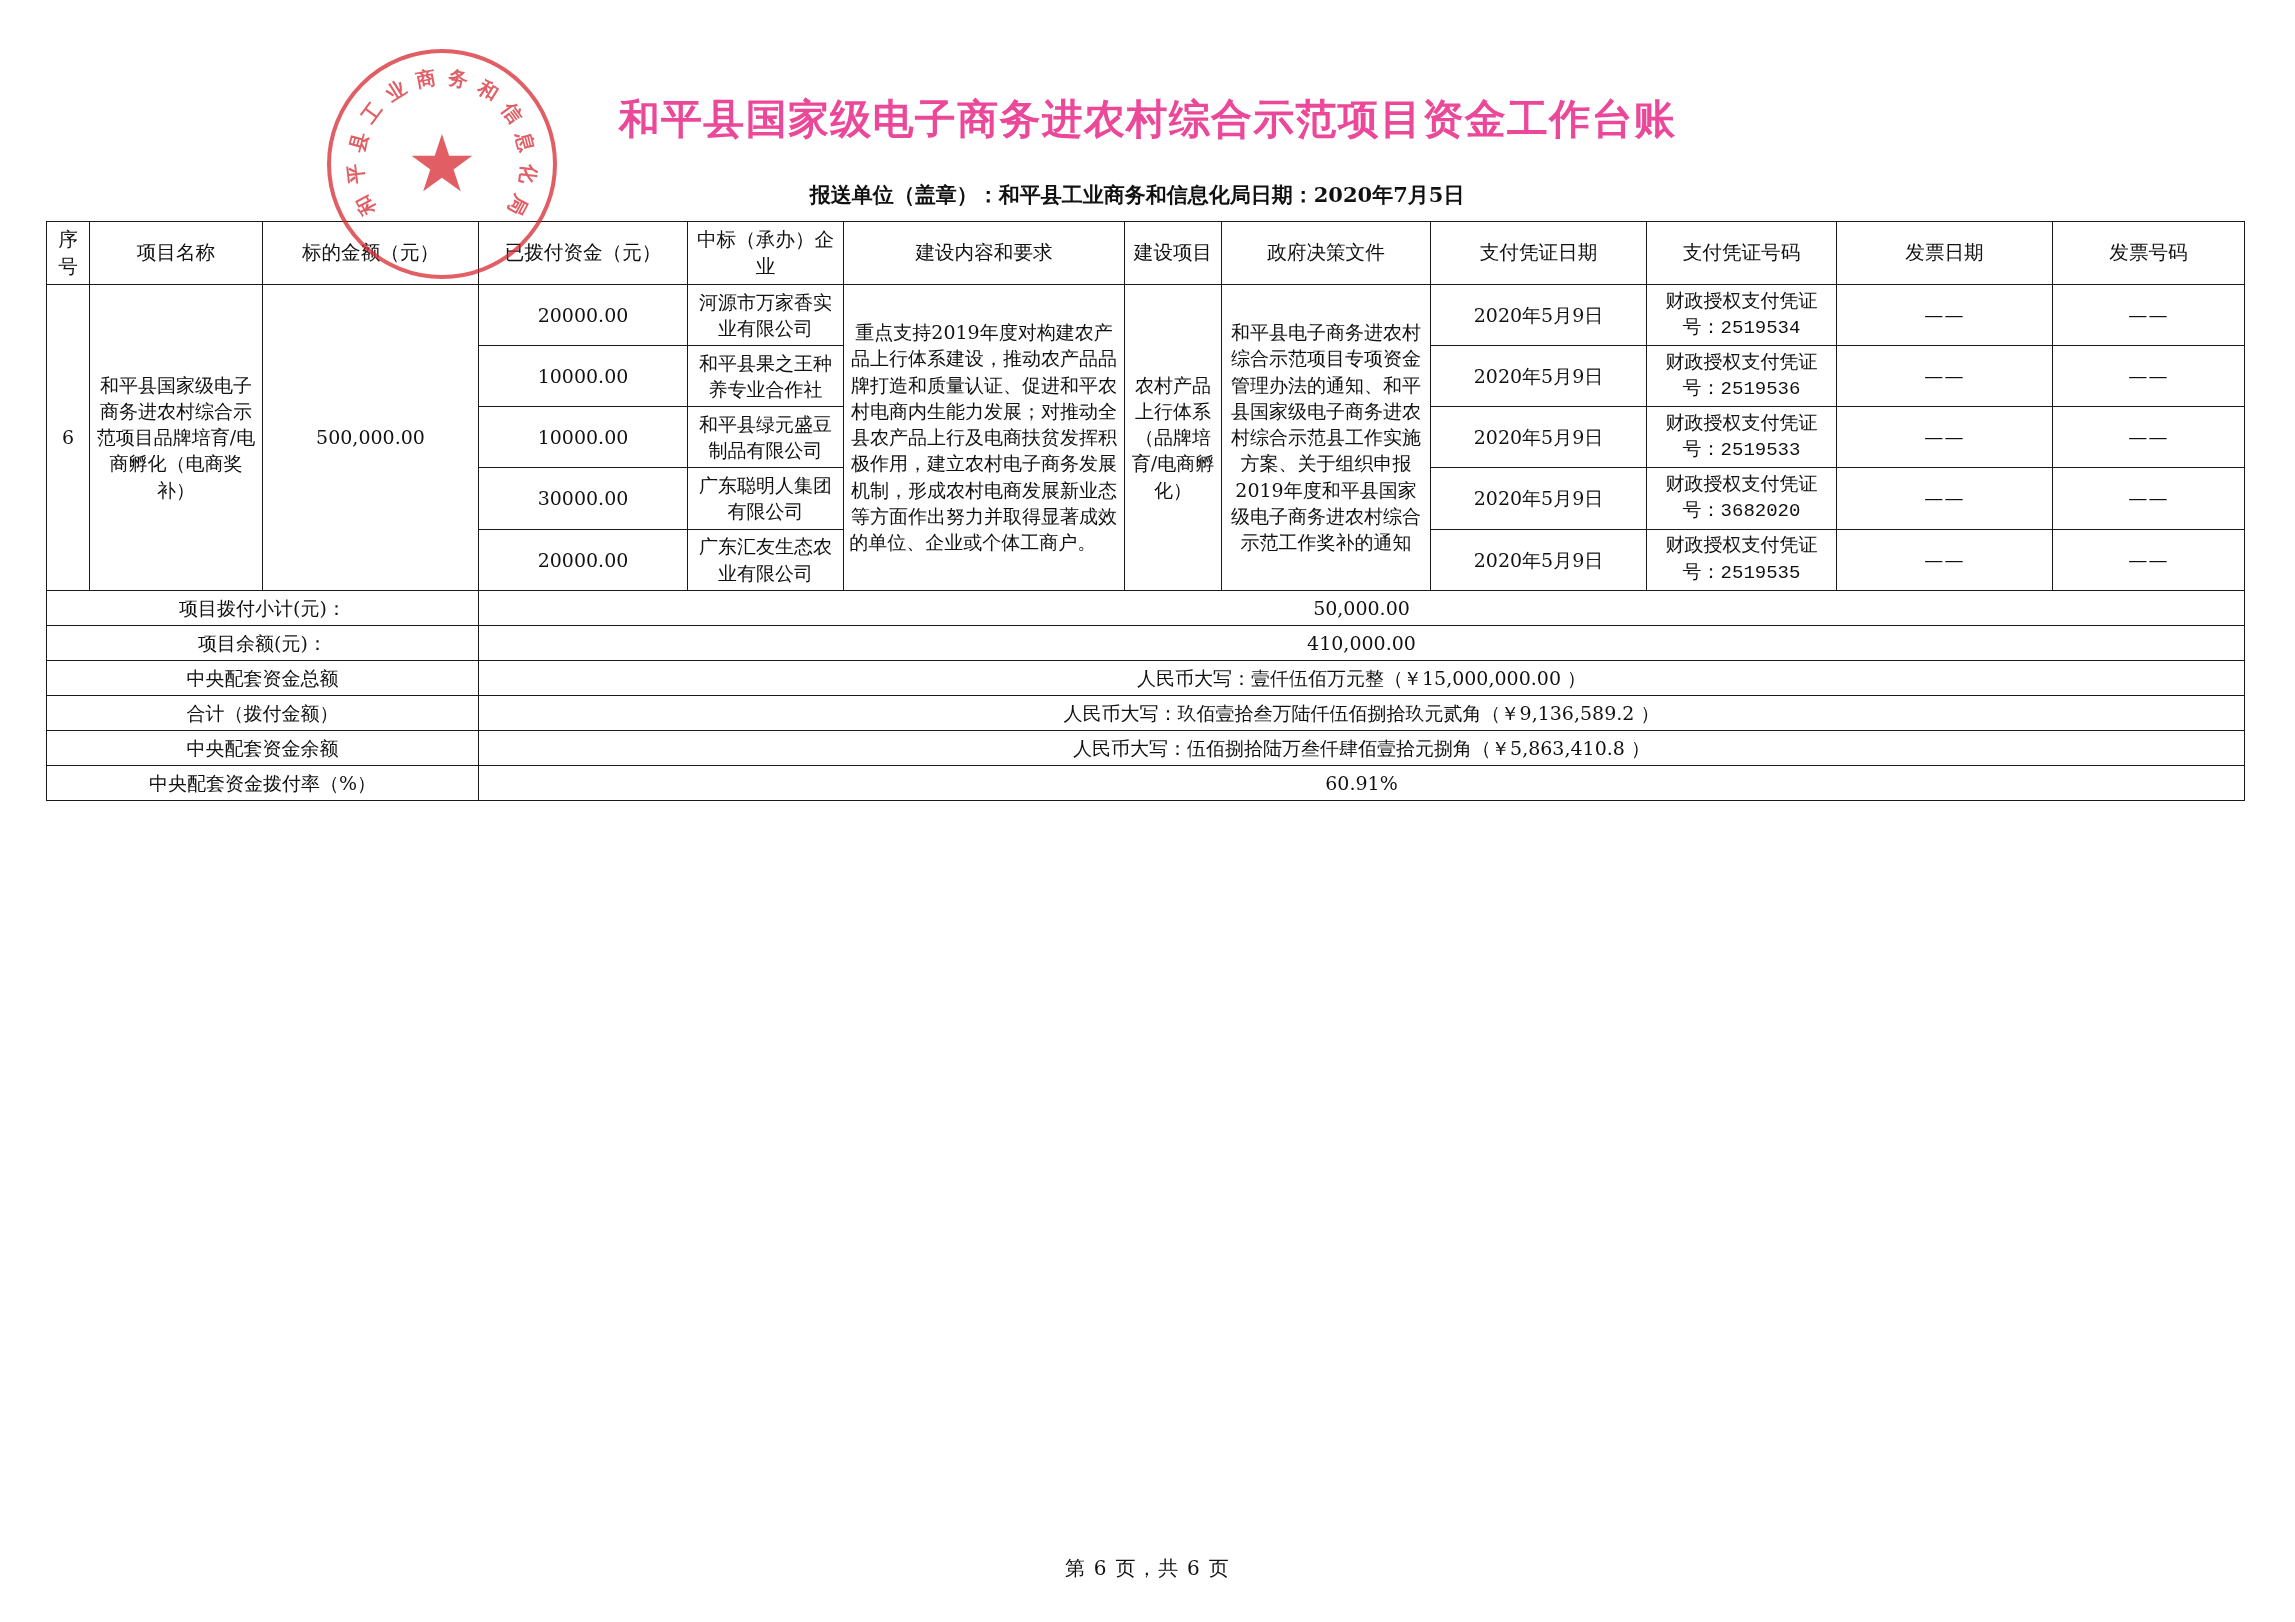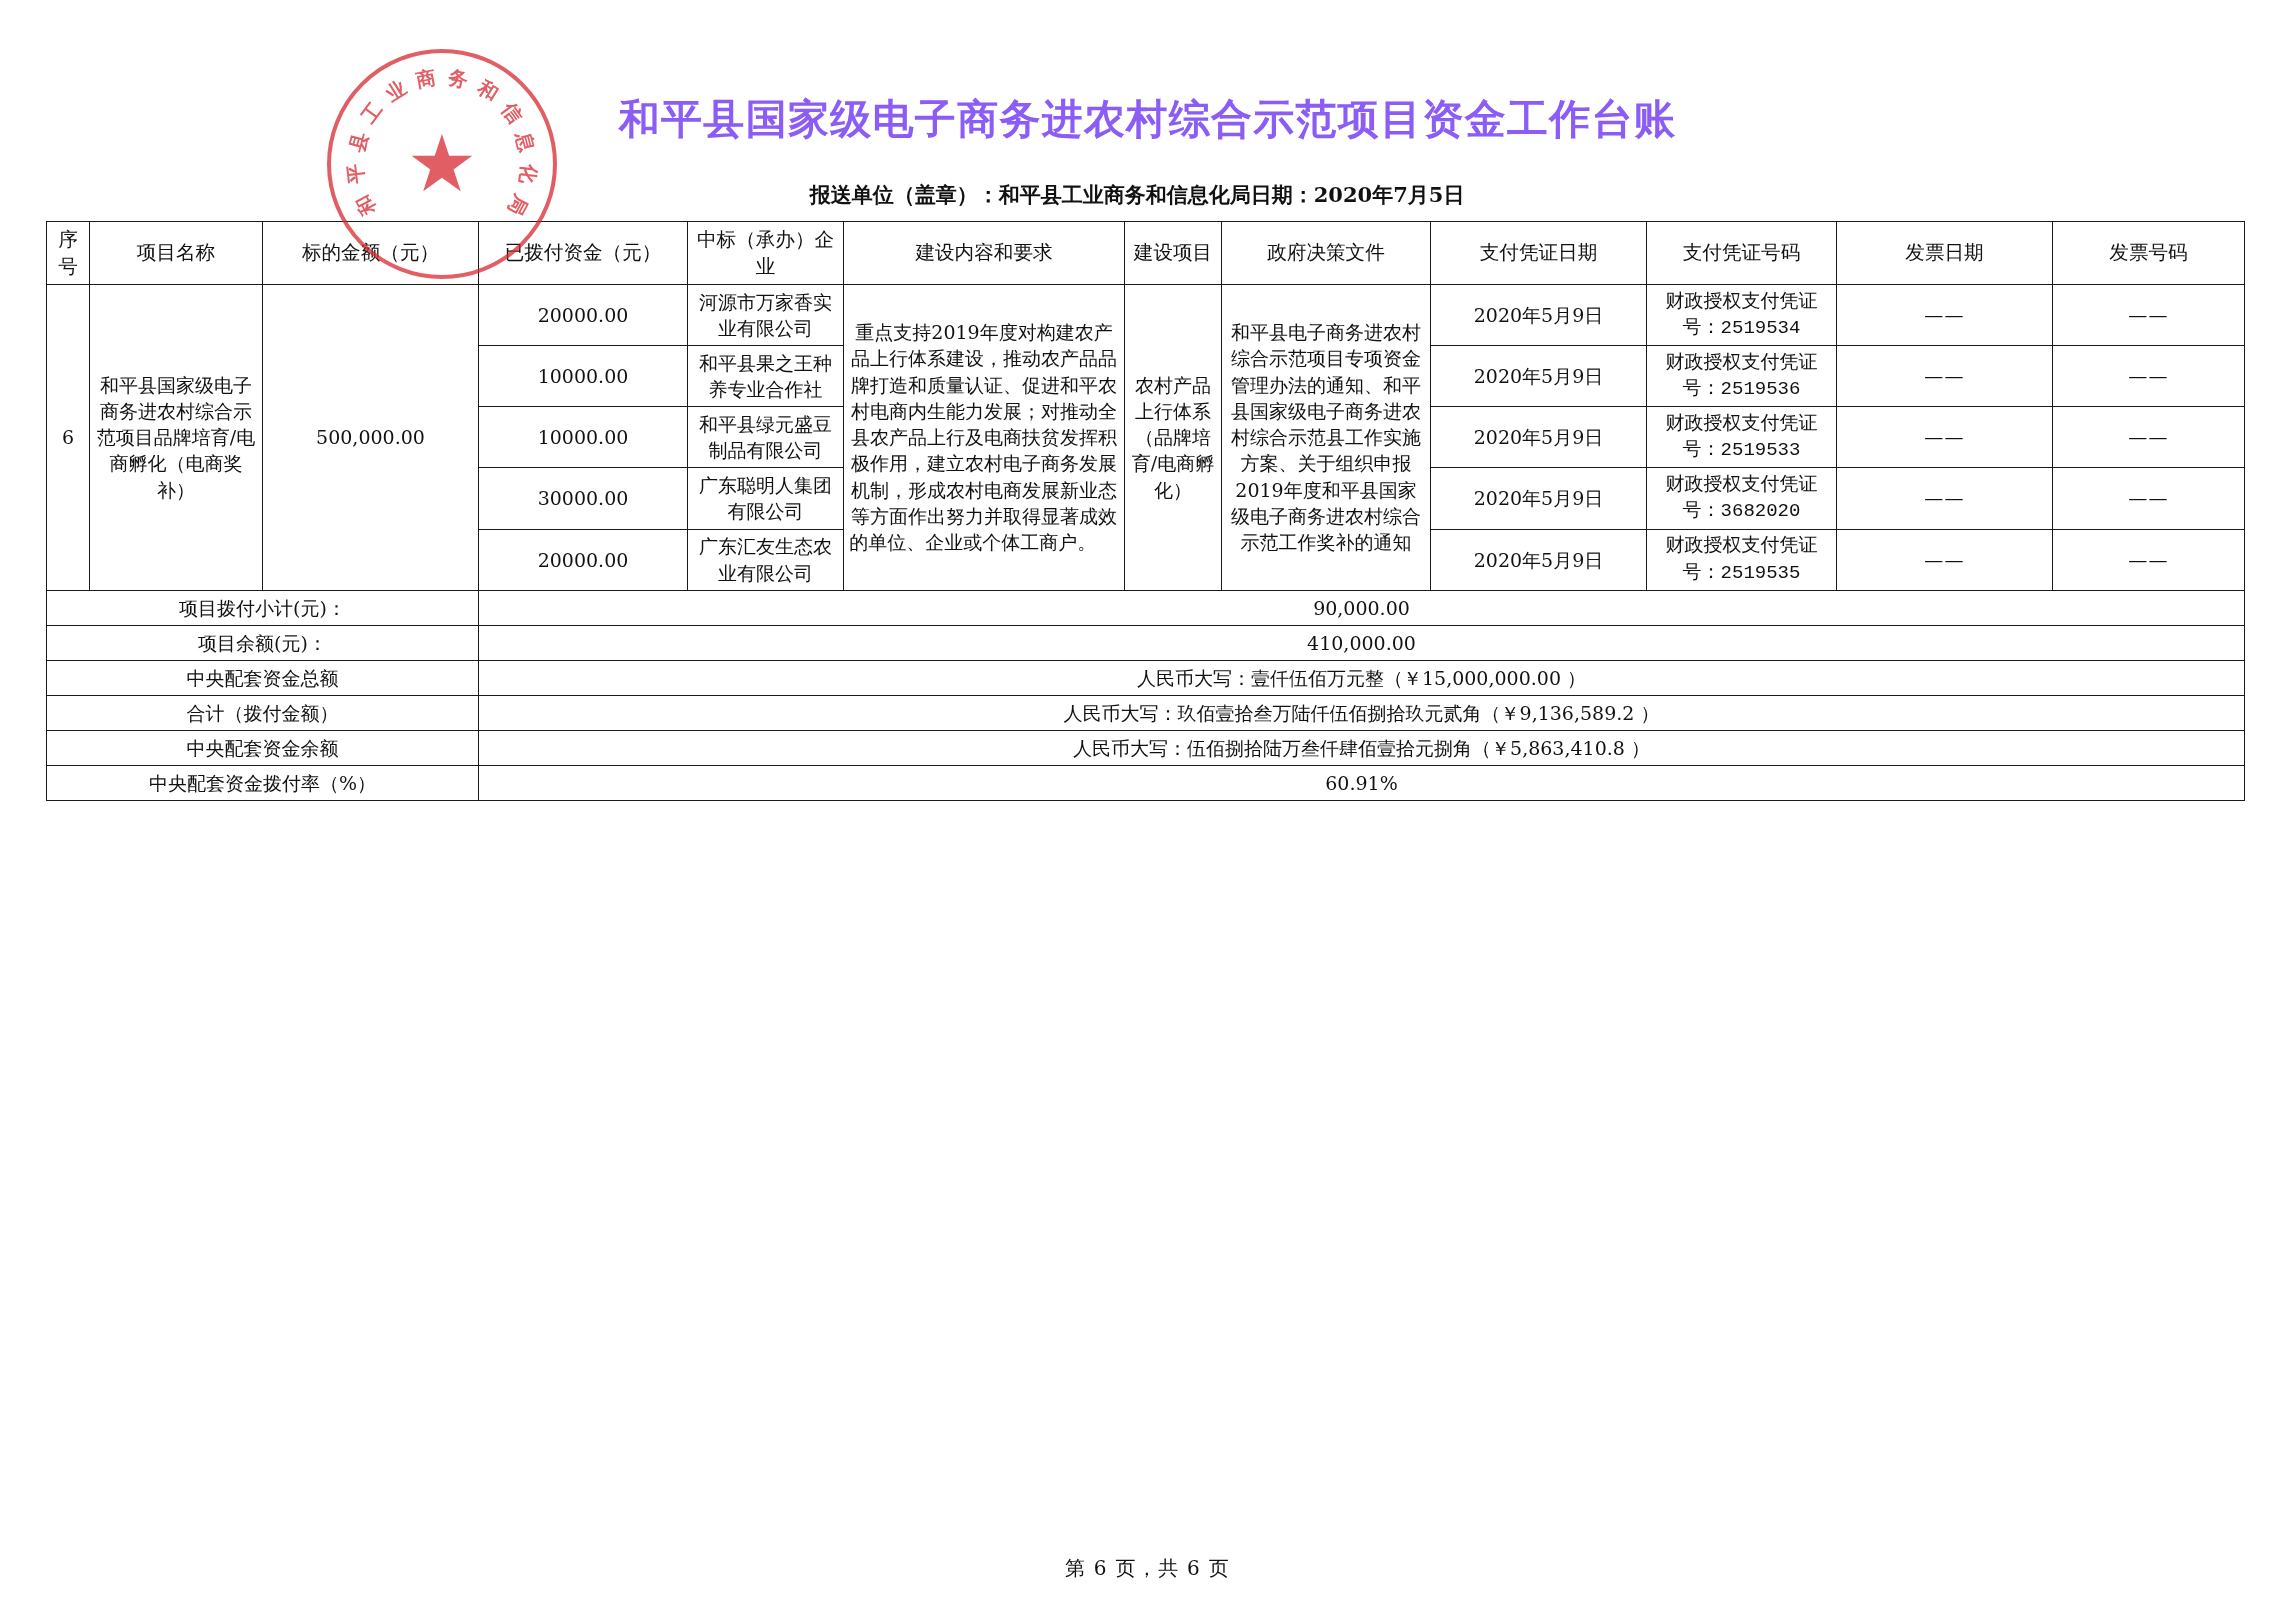--- a/index.html
+++ b/index.html
@@ -31,7 +31,7 @@
     font-size: 41px;
     letter-spacing: 1.3px;
     padding-top: 92px;
-    color: #8b5cf6;
+    color: #ec4899;
   }
 
   

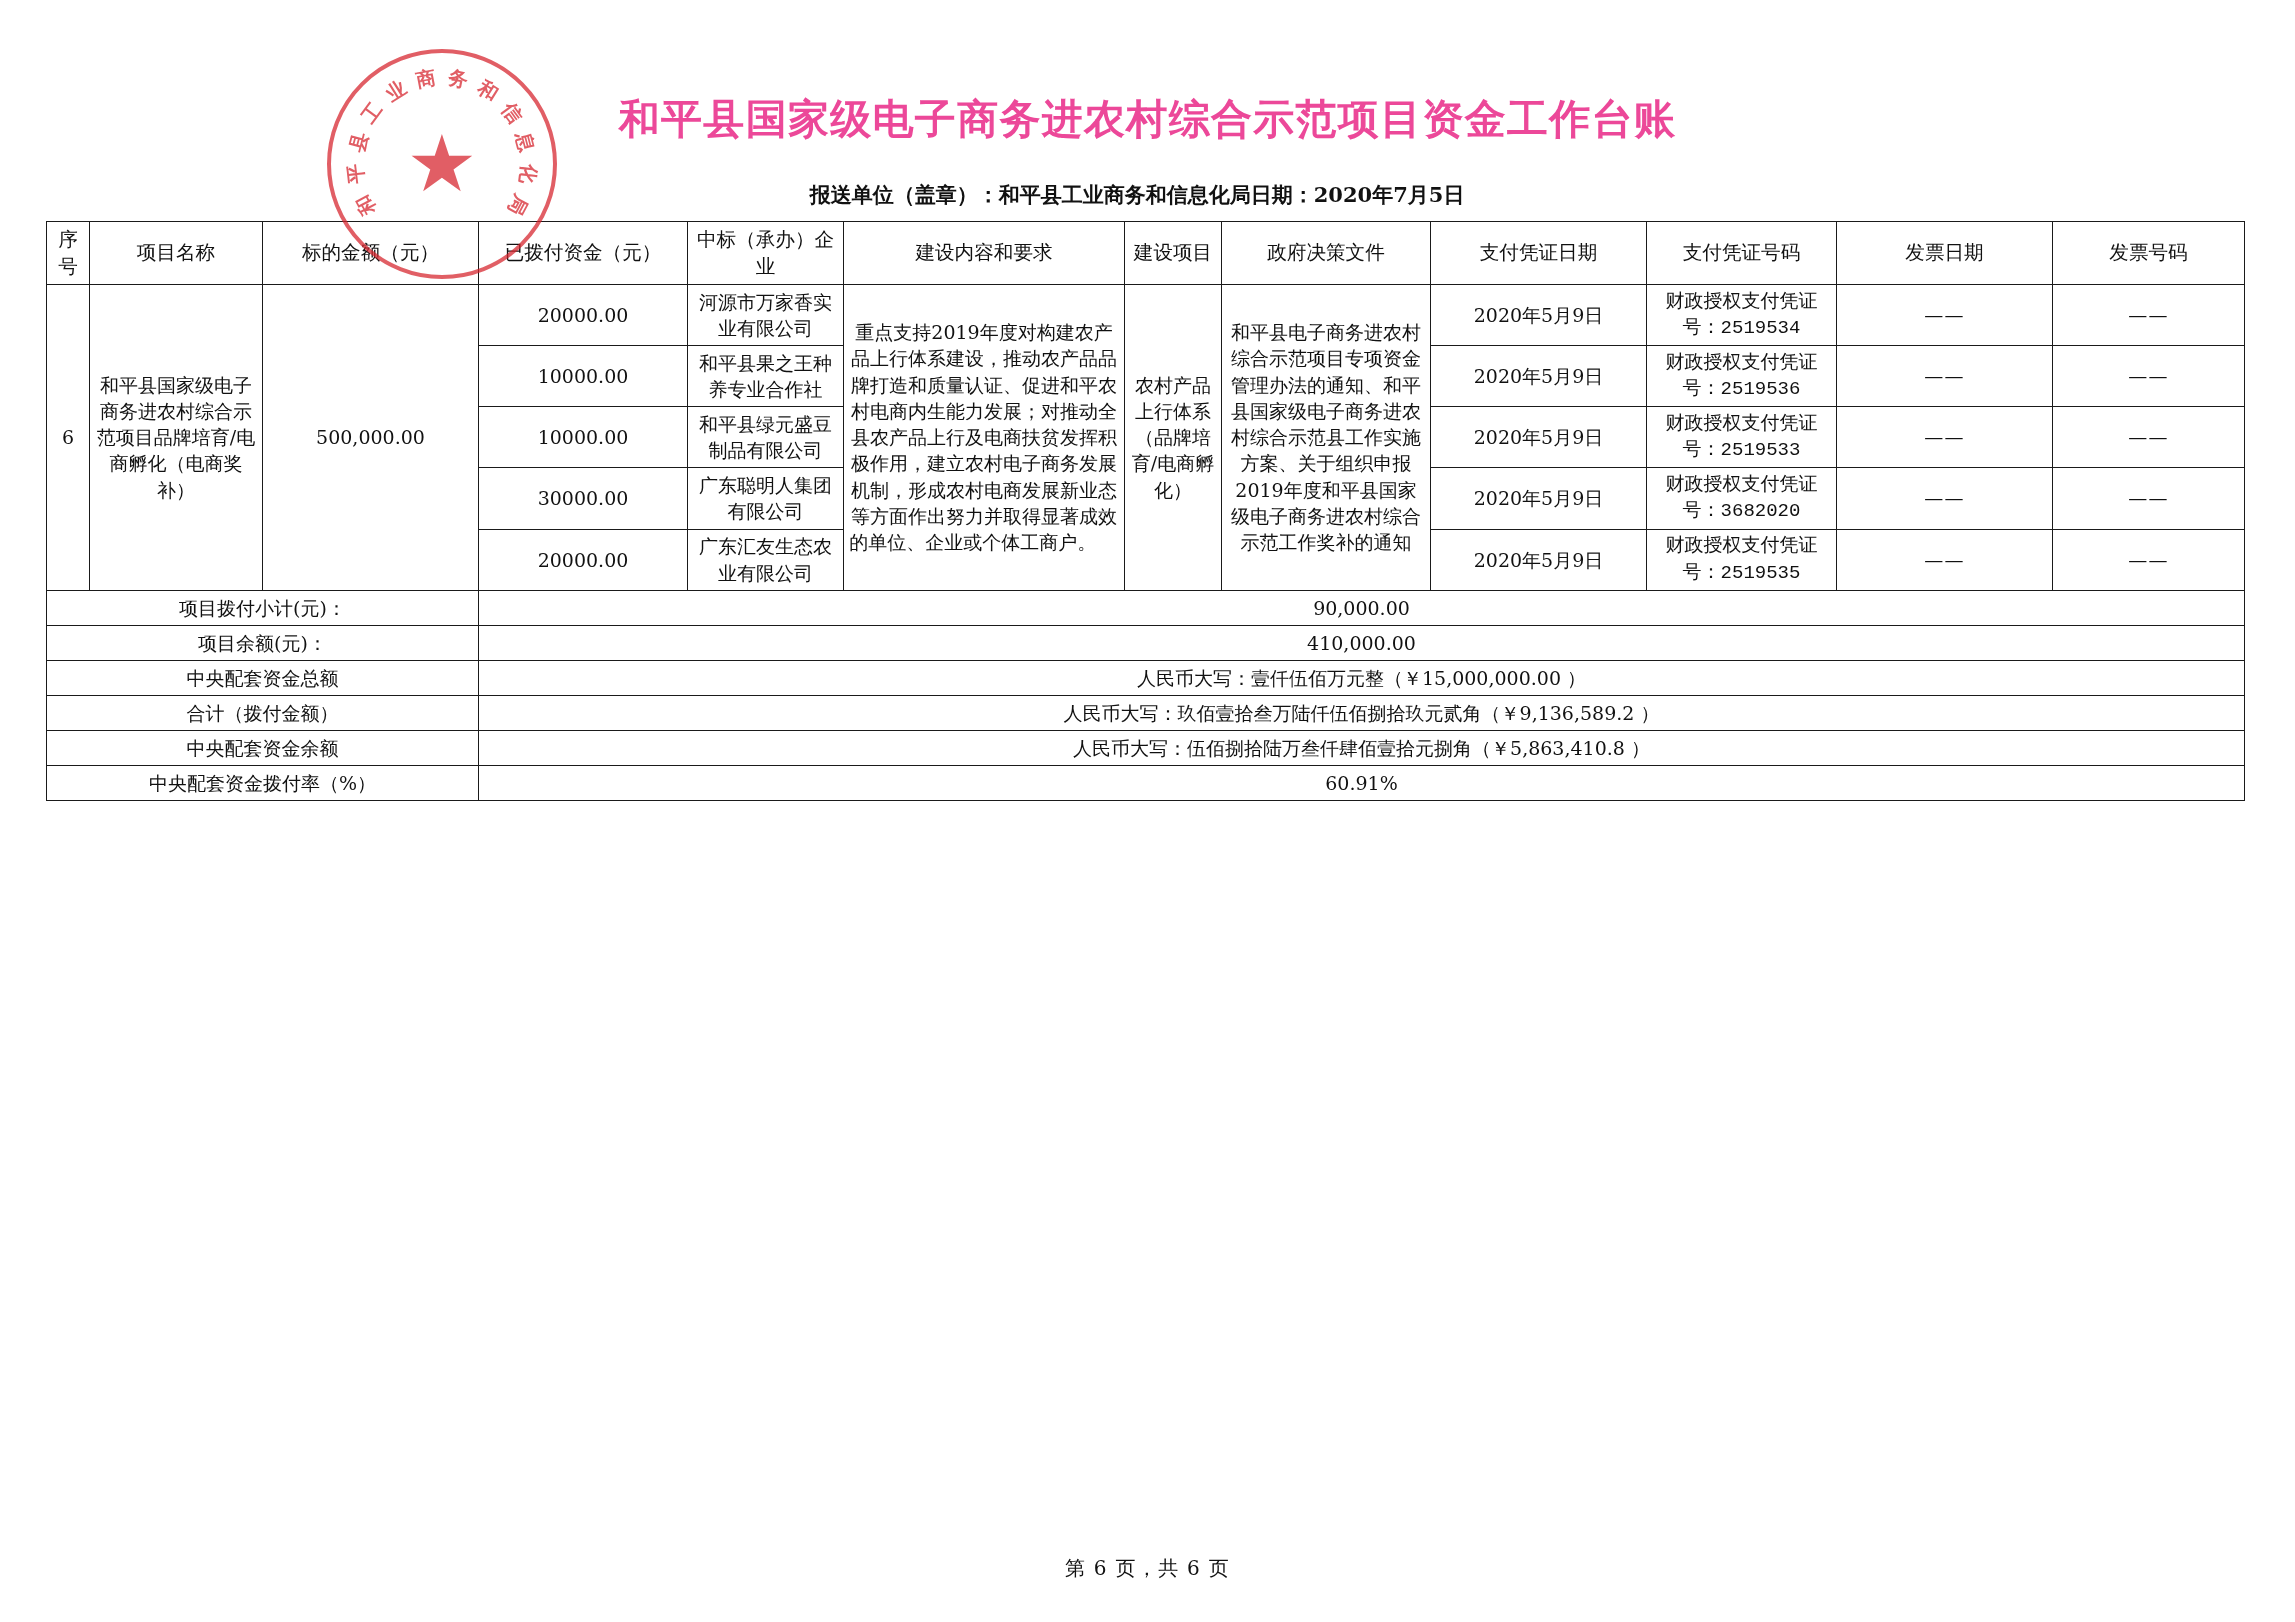--- a/index.html
+++ b/index.html
@@ -281,7 +281,7 @@
 
       <tr>
         <td class="left-label" colspan="3">项目拨付小计(元)：</td>
-        <td class="left-value" colspan="9">90,000.00</td>
+        <td class="left-value" colspan="9">50,000.00</td>
       </tr>
       <tr>
         <td class="left-label" colspan="3">项目余额(元)：</td>

